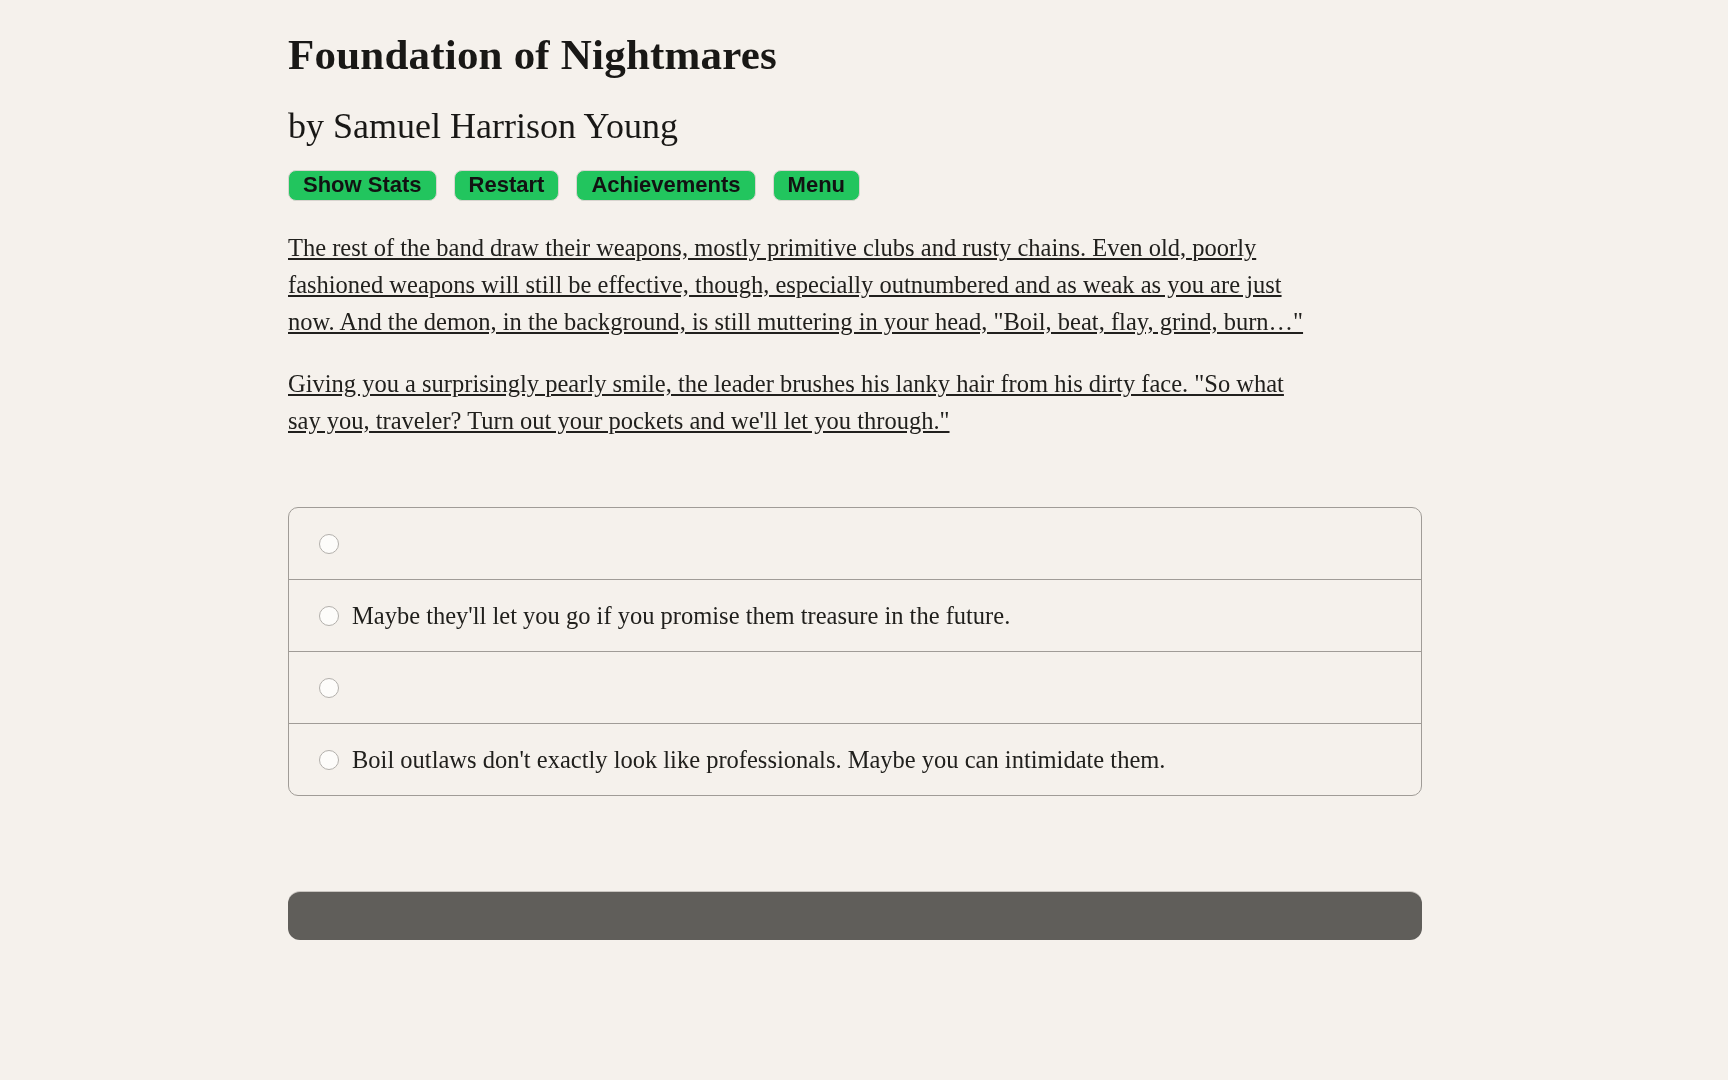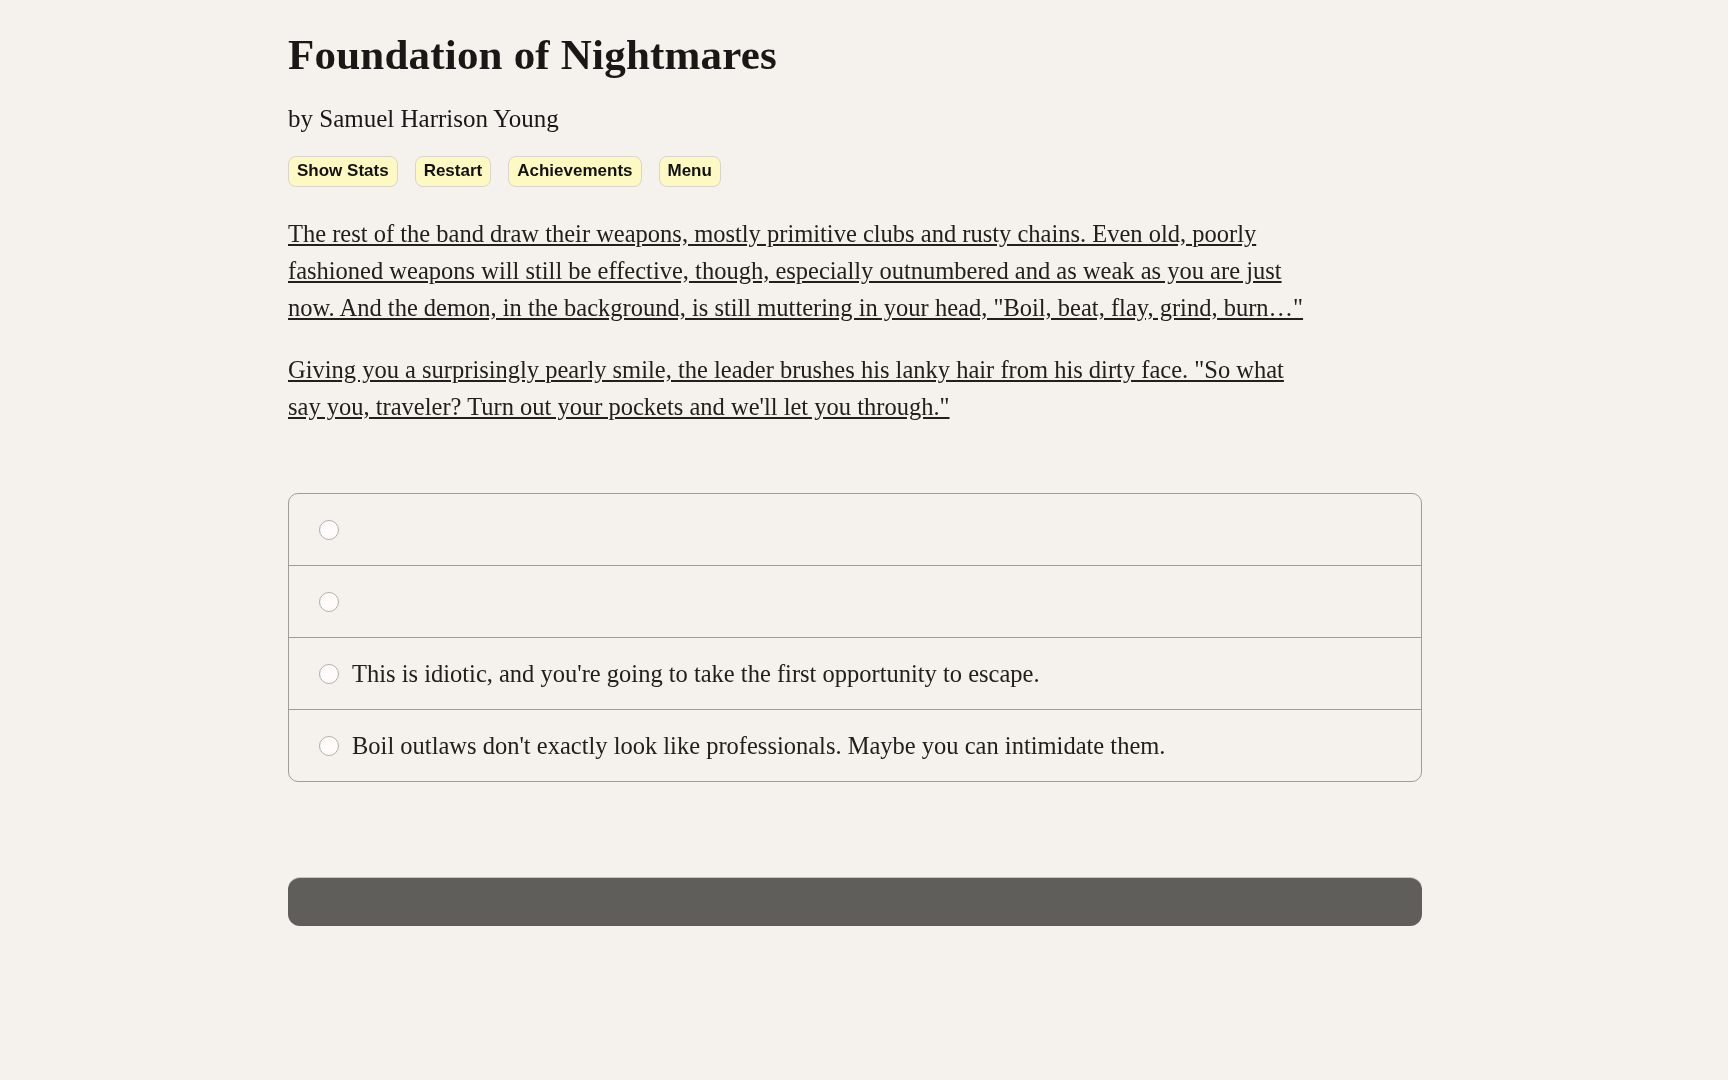--- a/index.html
+++ b/index.html
@@ -24,7 +24,7 @@
   }
   .byline {
     margin-top: 26px;
-    font-size: 25px;
+    font-size: 36px;
     font-weight: 400;
     color: #191816;
   }

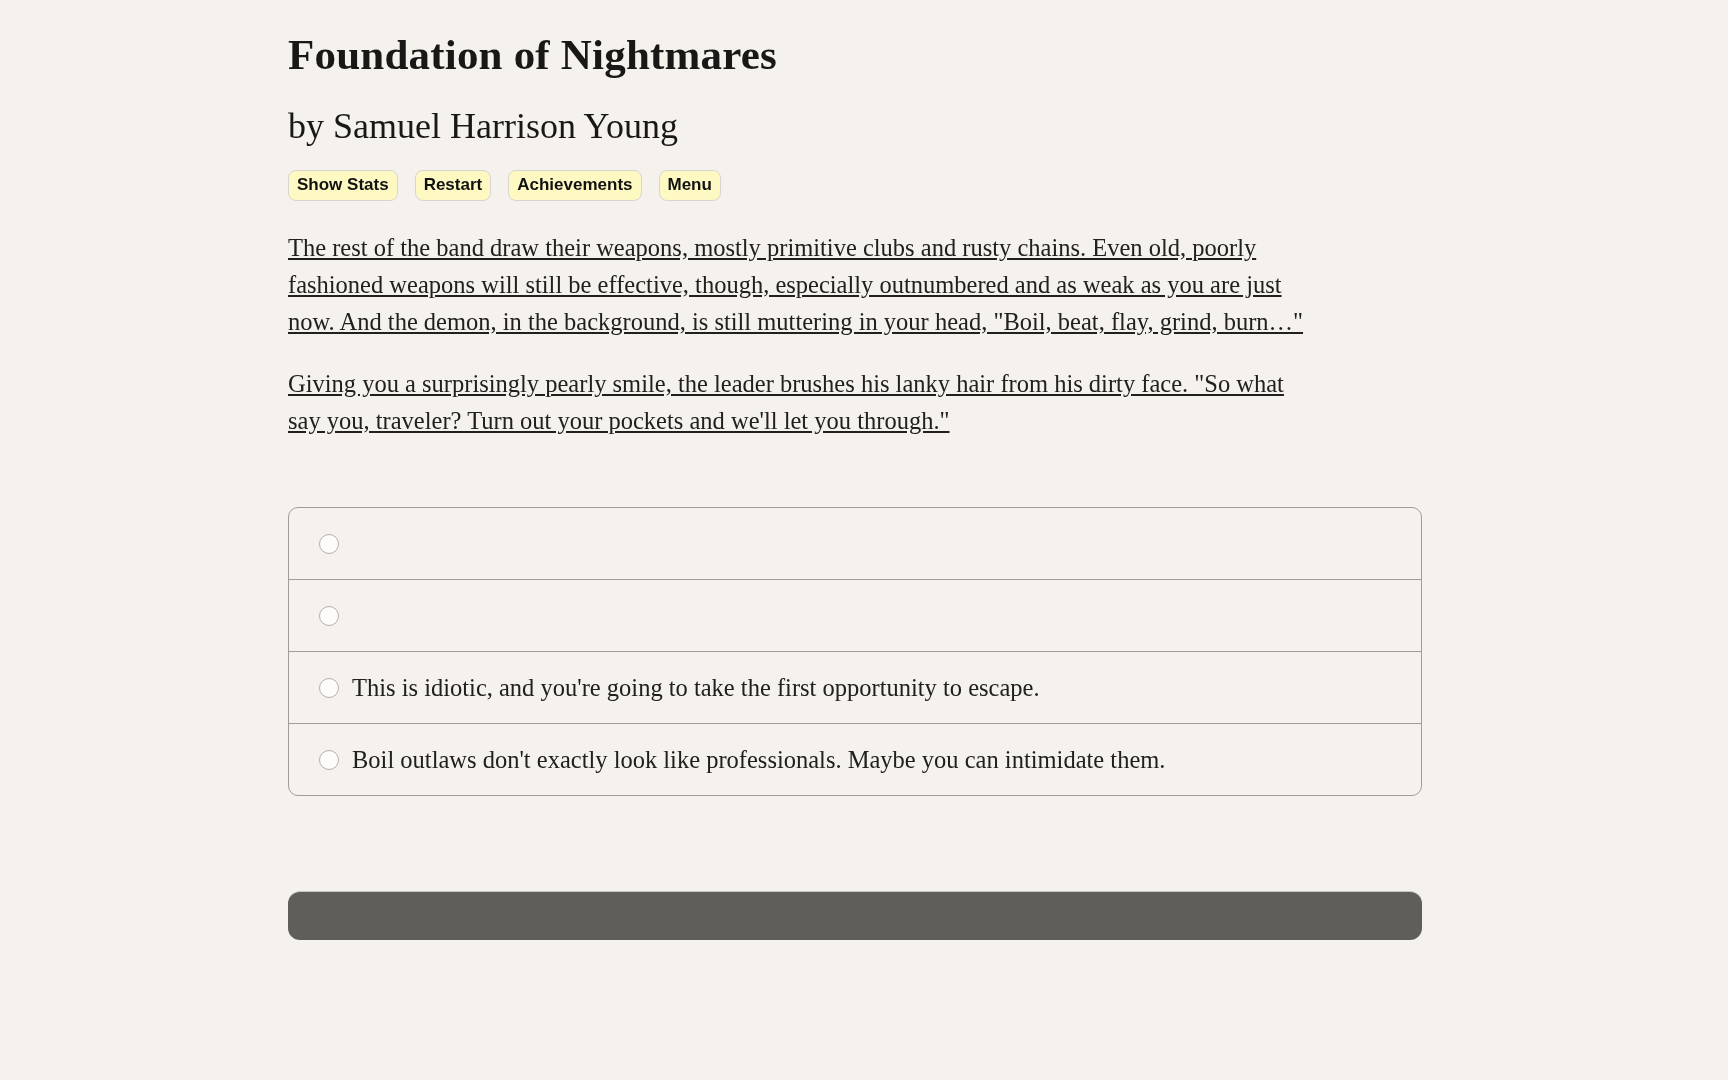--- a/index.html
+++ b/index.html
@@ -35,13 +35,13 @@
   }
   .toolbar button {
     font-family: "Liberation Sans", "DejaVu Sans", sans-serif;
-    font-size: 17px;
+    font-size: 22px;
     font-weight: 600;
     color: #121212;
-    background: #fef9c3;
+    background: #22c55e;
     border: 1px solid #d8d4cf;
     border-radius: 8px;
-    padding: 4px 8px 5px;
+    padding: 4px 14px 5px;
     line-height: 20px;
     cursor: pointer;
   }

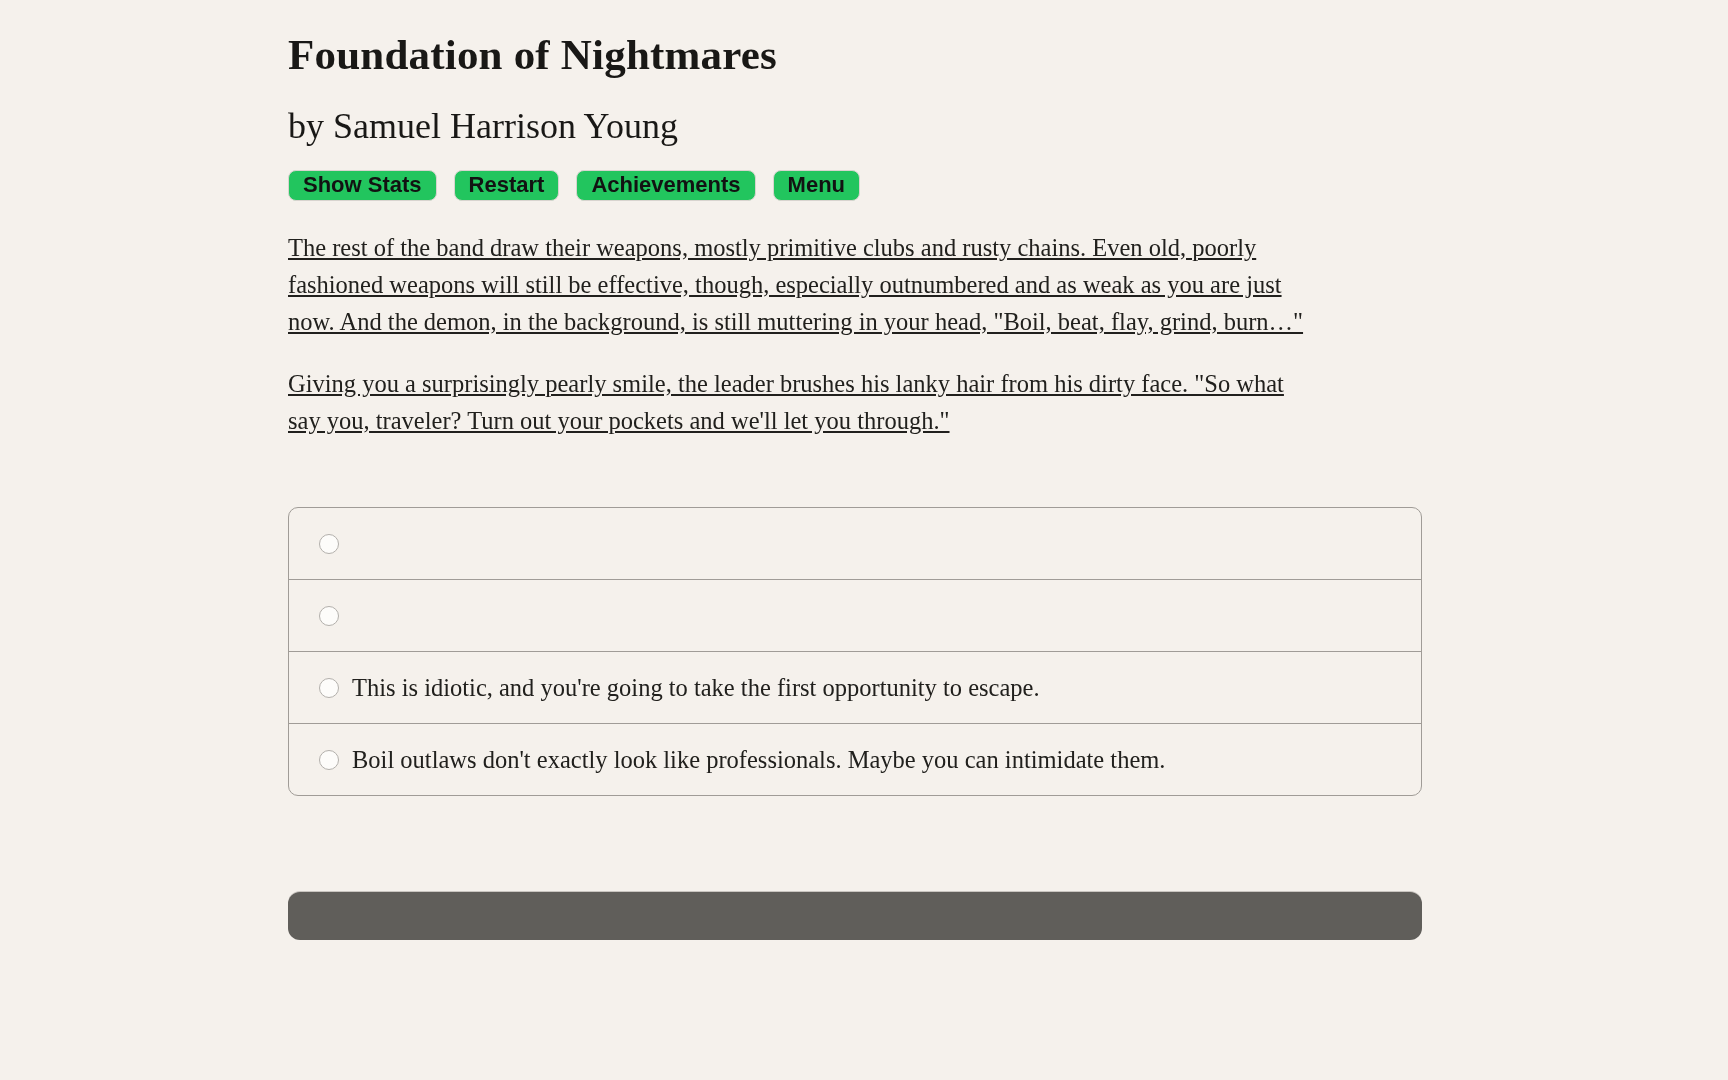--- a/index.html
+++ b/index.html
@@ -134,7 +134,7 @@
     </label>
 
     <label class="choice-row">
-      <span class="radio"></span>
+      <span class="radio"></span><span>Maybe they'll let you go if you promise them treasure in the future.</span>
     </label>
 
     <label class="choice-row">

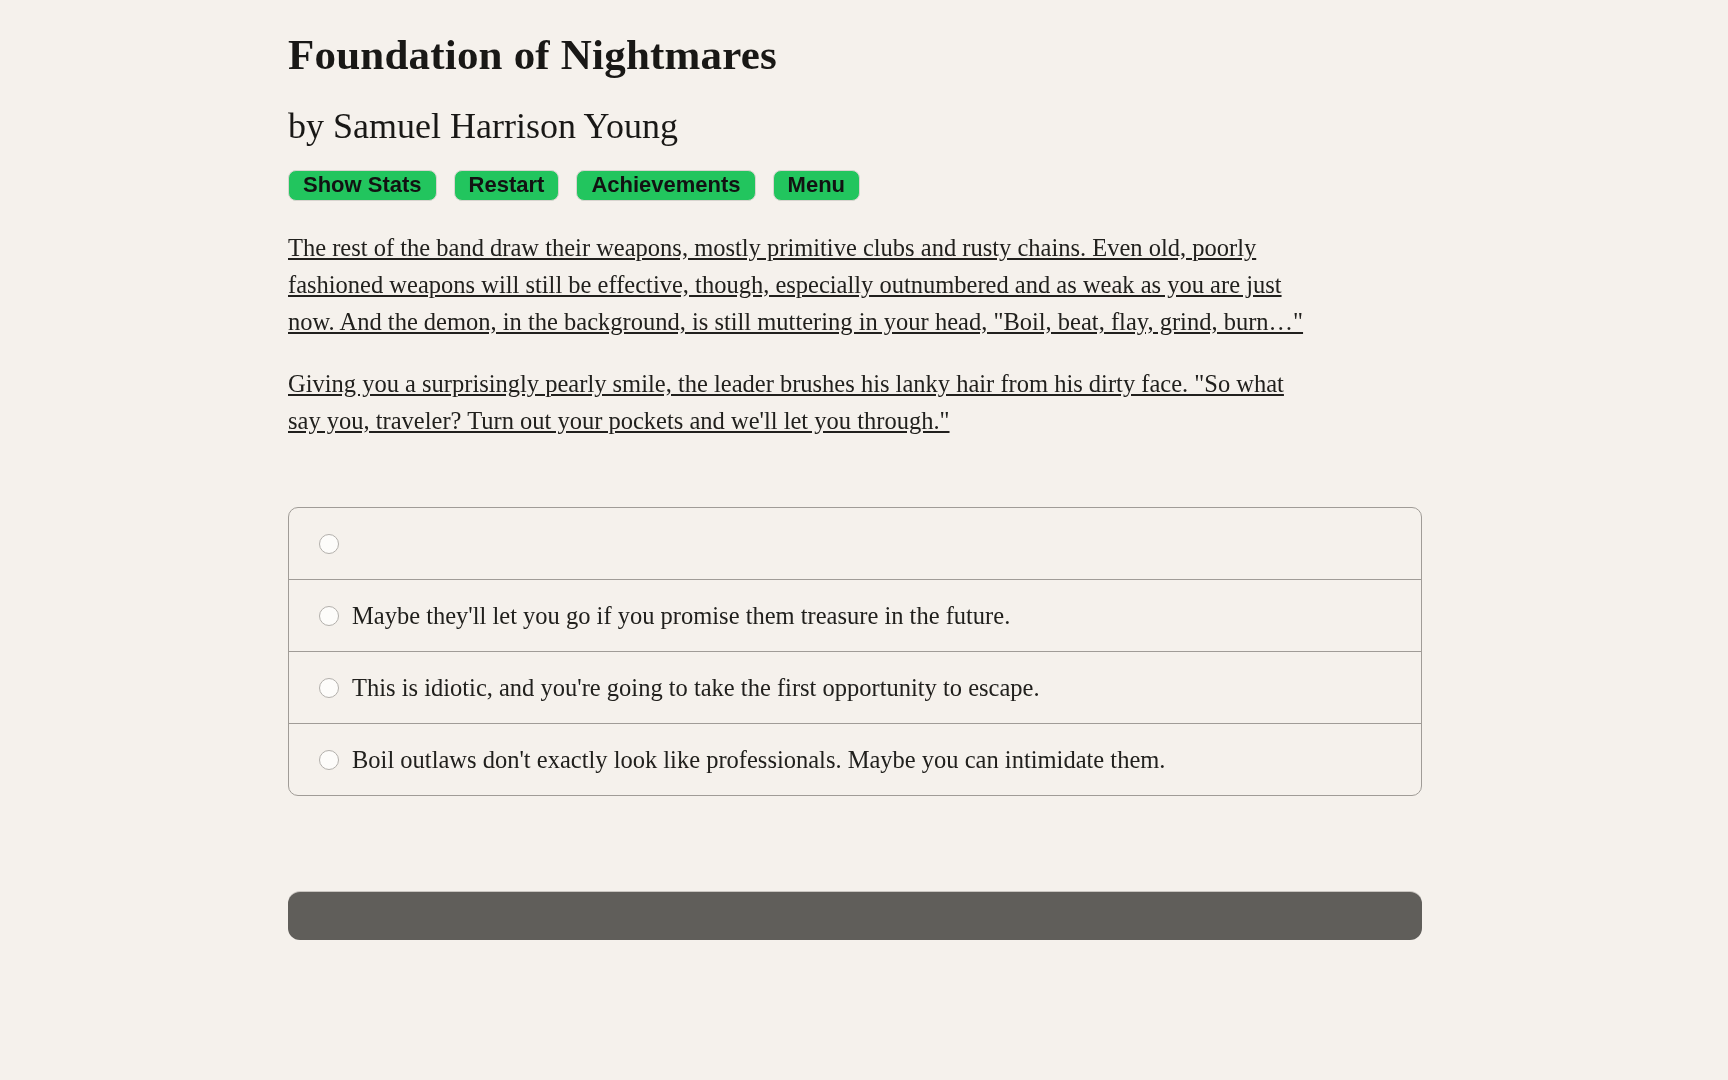--- a/index.html
+++ b/index.html
@@ -138,7 +138,7 @@
     </label>
 
     <label class="choice-row">
-      <span class="radio"></span><span>This is idiotic, and you're going to take the first opportunity to escape.</span>
+      <span class="radio"></span>
     </label>
 
     <label class="choice-row">

